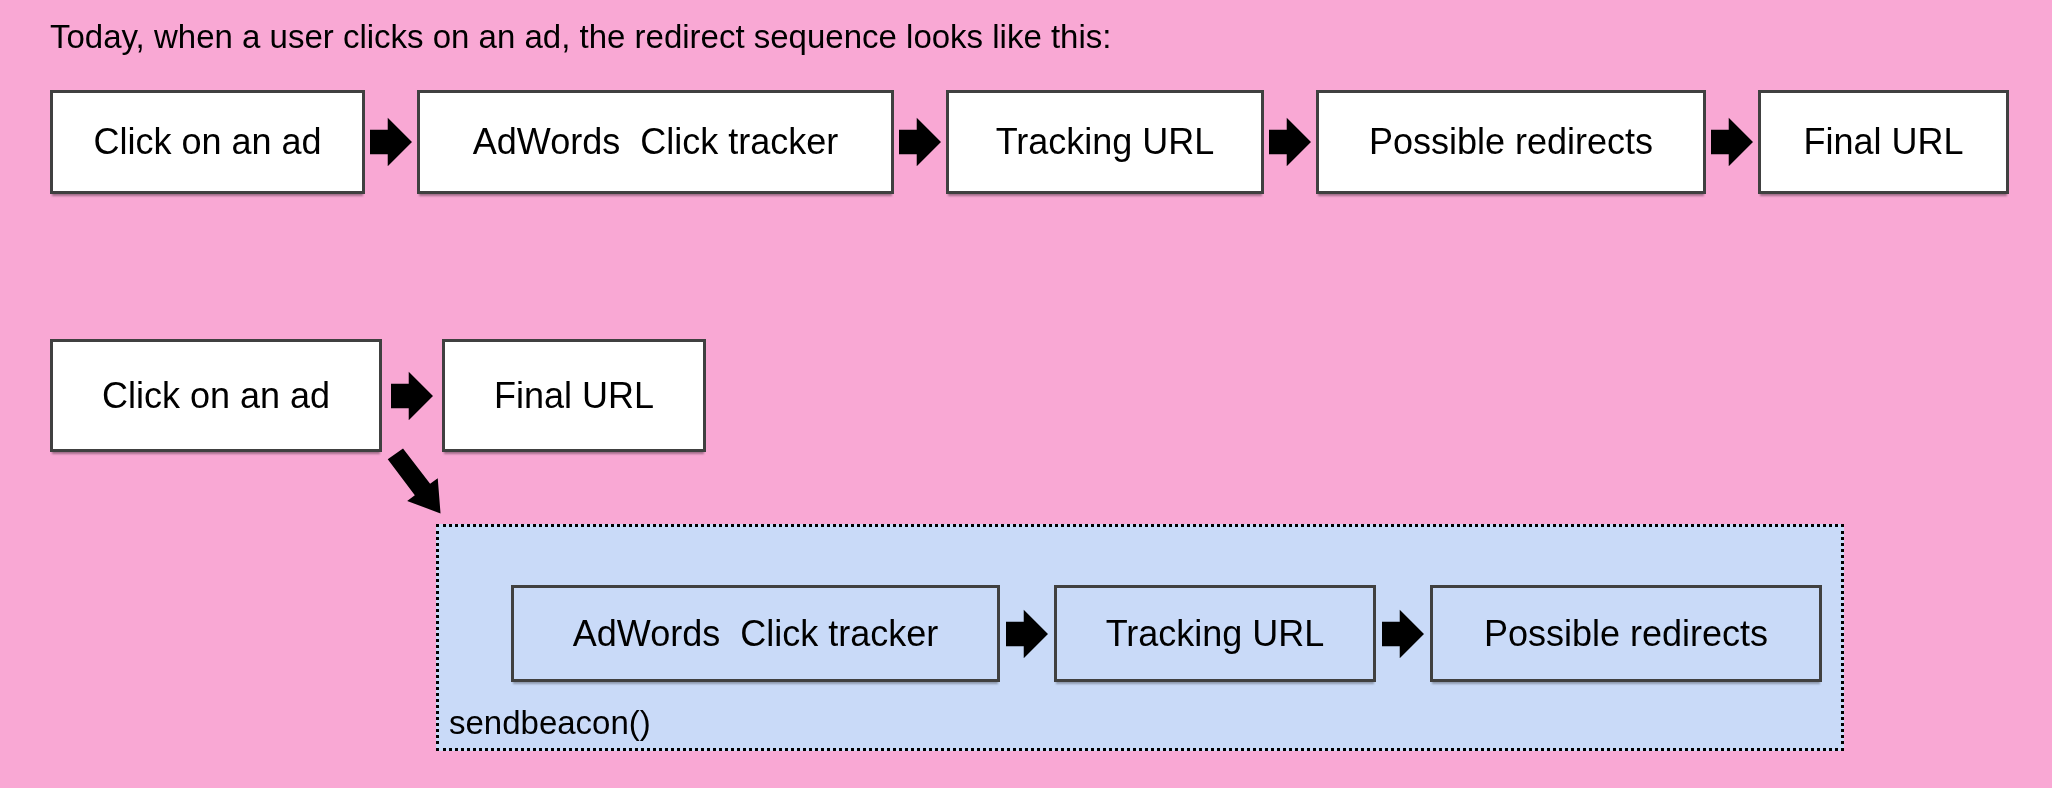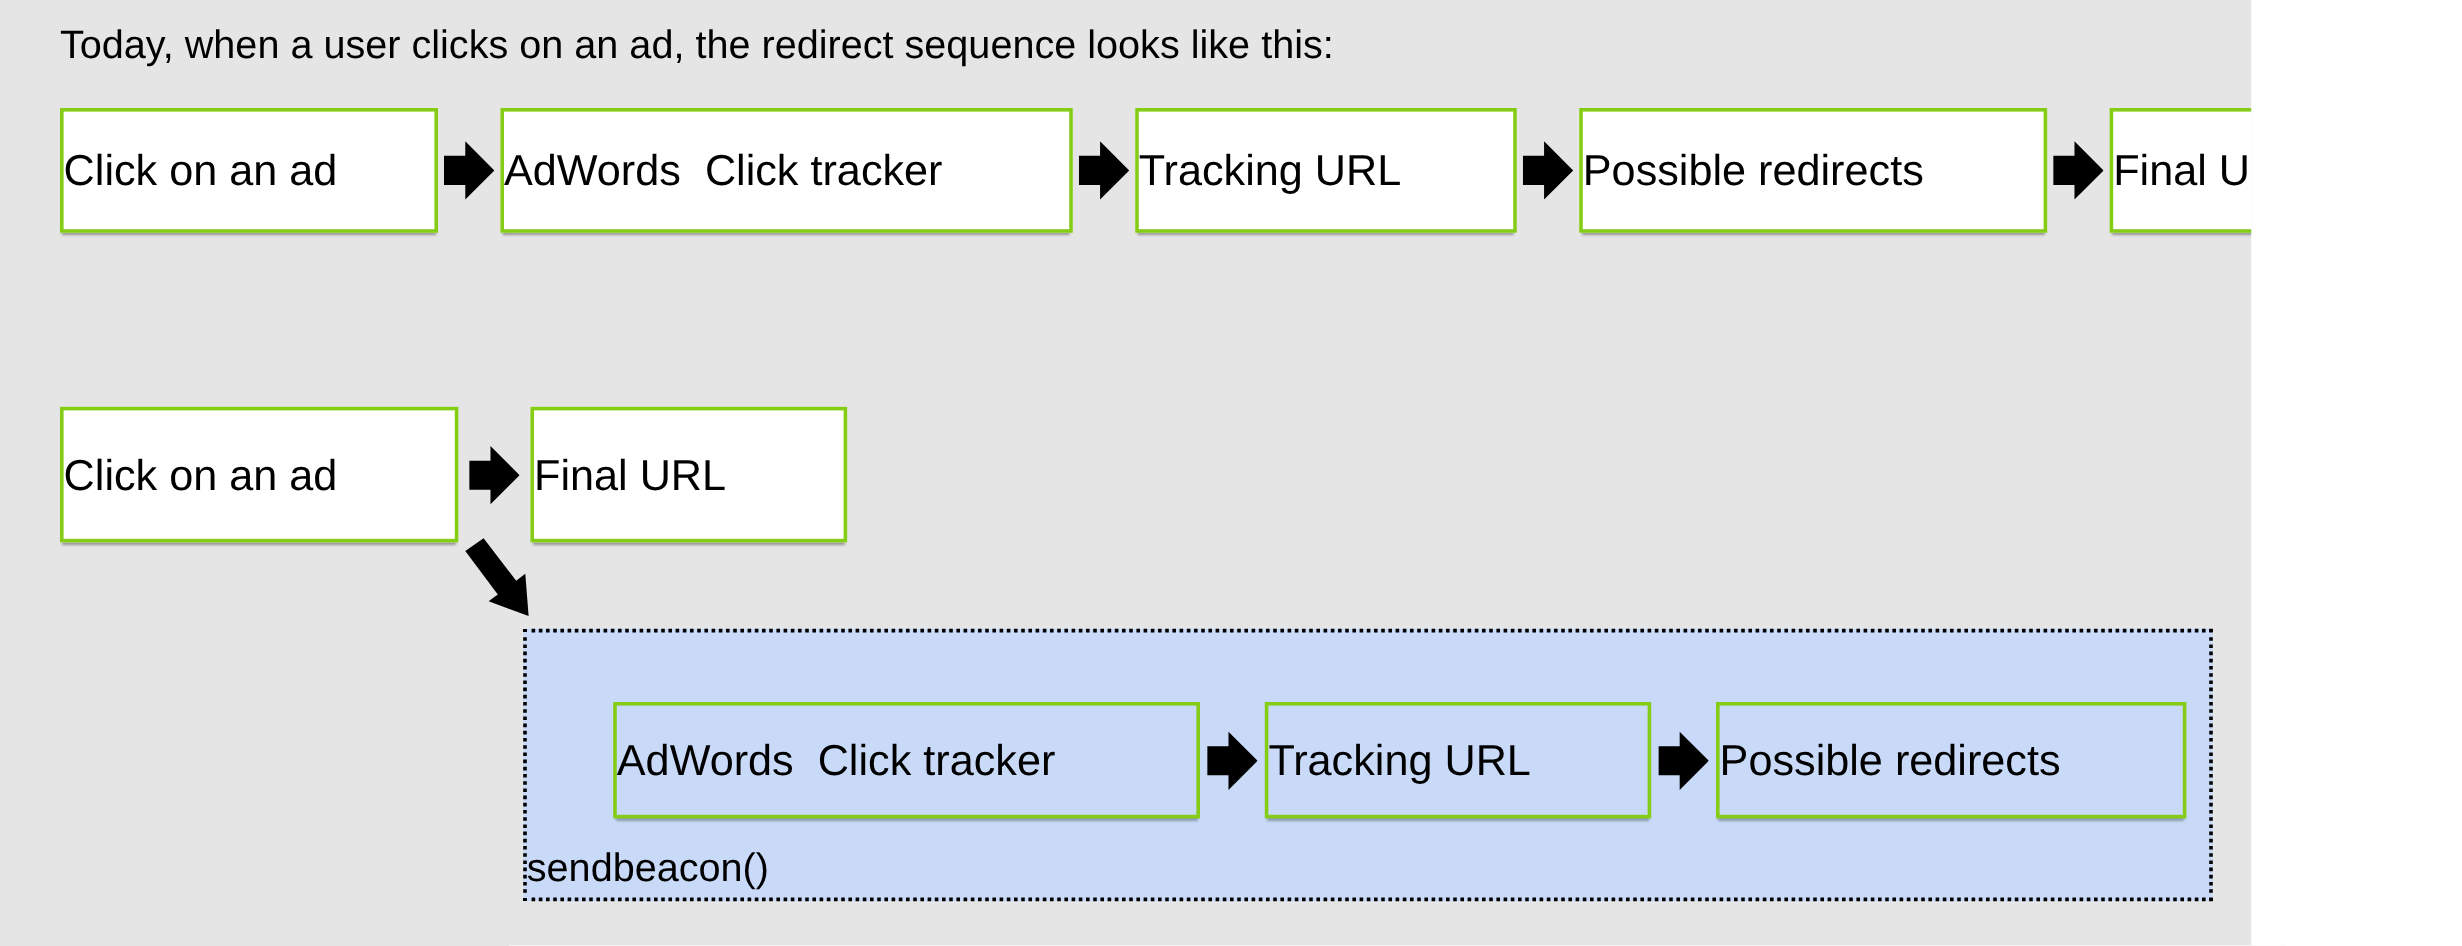--- a/index.html
+++ b/index.html
@@ -5,9 +5,9 @@
   html, body { margin: 0; padding: 0; background: #ffffff; }
   .canvas {
     position: relative;
-    width: 1876px;
+    width: 2052px;
     height: 788px;
-    background: #e5e5e5;
+    background: #f9a8d4;
     font-family: "Liberation Sans", sans-serif;
     color: #000000;
     overflow: hidden;

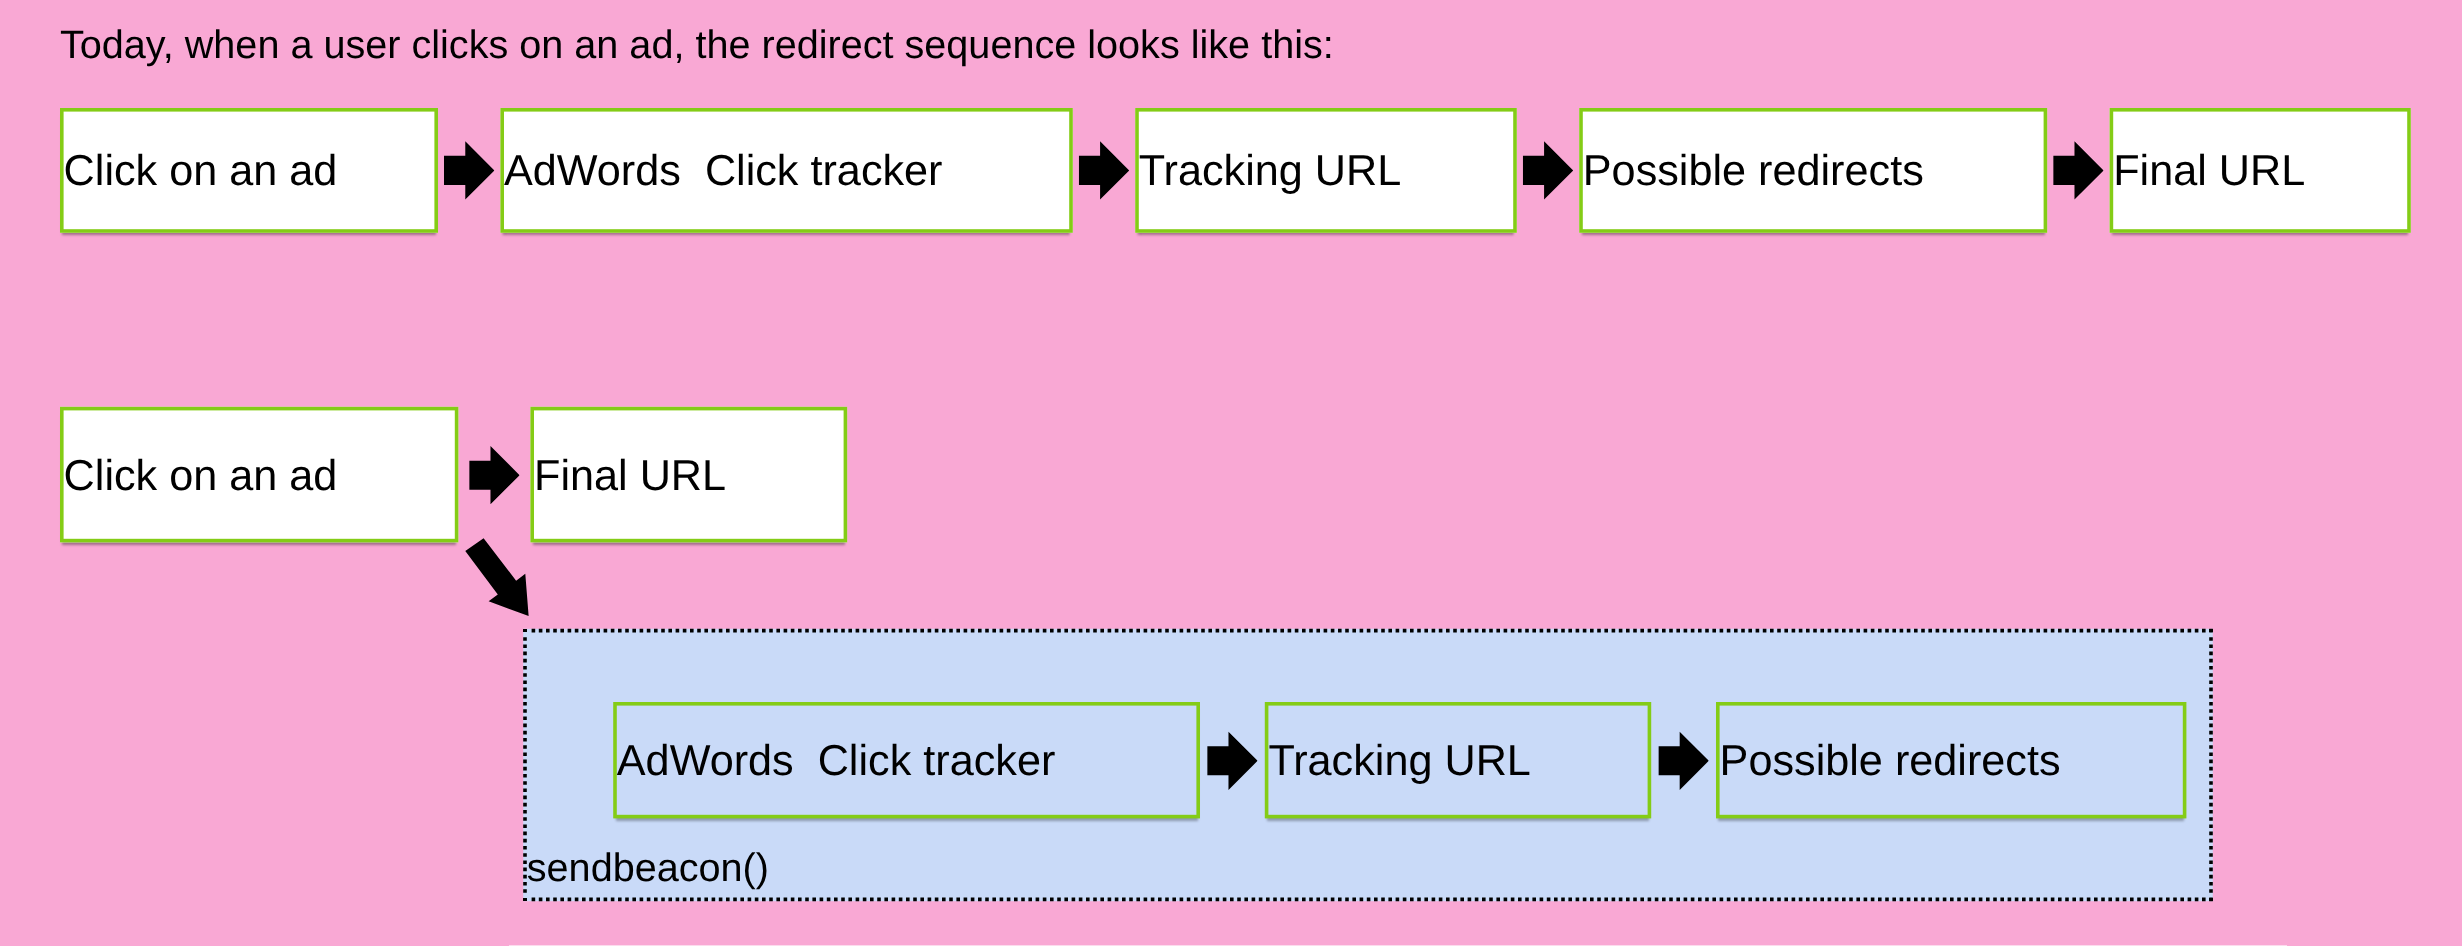--- a/index.html
+++ b/index.html
@@ -34,10 +34,11 @@
   .box {
     box-sizing: border-box;
     height: 100%;
-    border: 3px solid #84cc16;
+    border: 3px solid #404040;
     background: #ffffff;
     display: flex;
     align-items: center;
+    justify-content: center;
     box-shadow: 0 4px 2px -2px rgba(0,0,0,0.35);
     flex: 0 0 auto;
   }

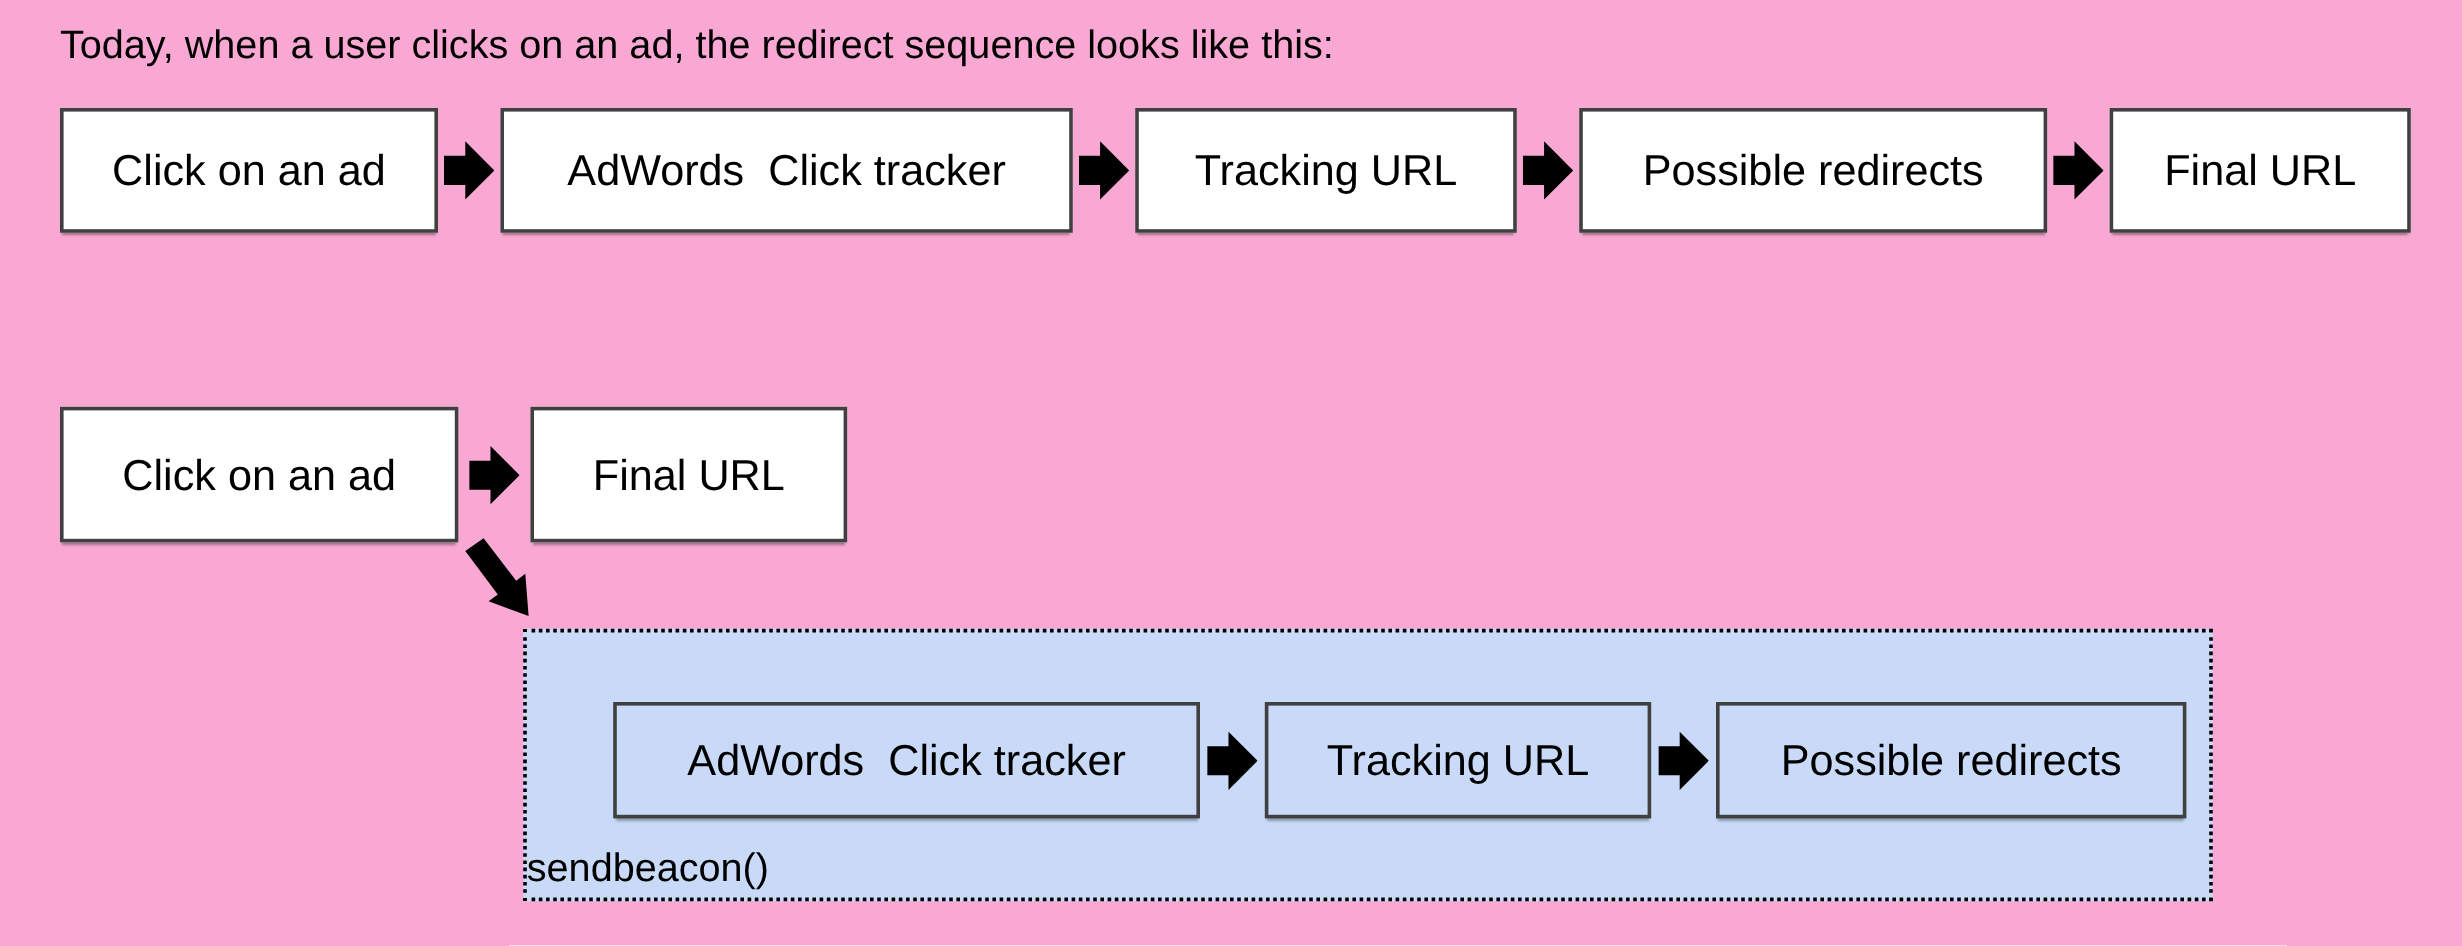--- a/index.html
+++ b/index.html
@@ -88,7 +88,7 @@
   }
   .panel-label {
     position: absolute;
-    left: 0;
+    left: 10px;
     bottom: 6px;
     font-size: 33px;
     color: #000000;

